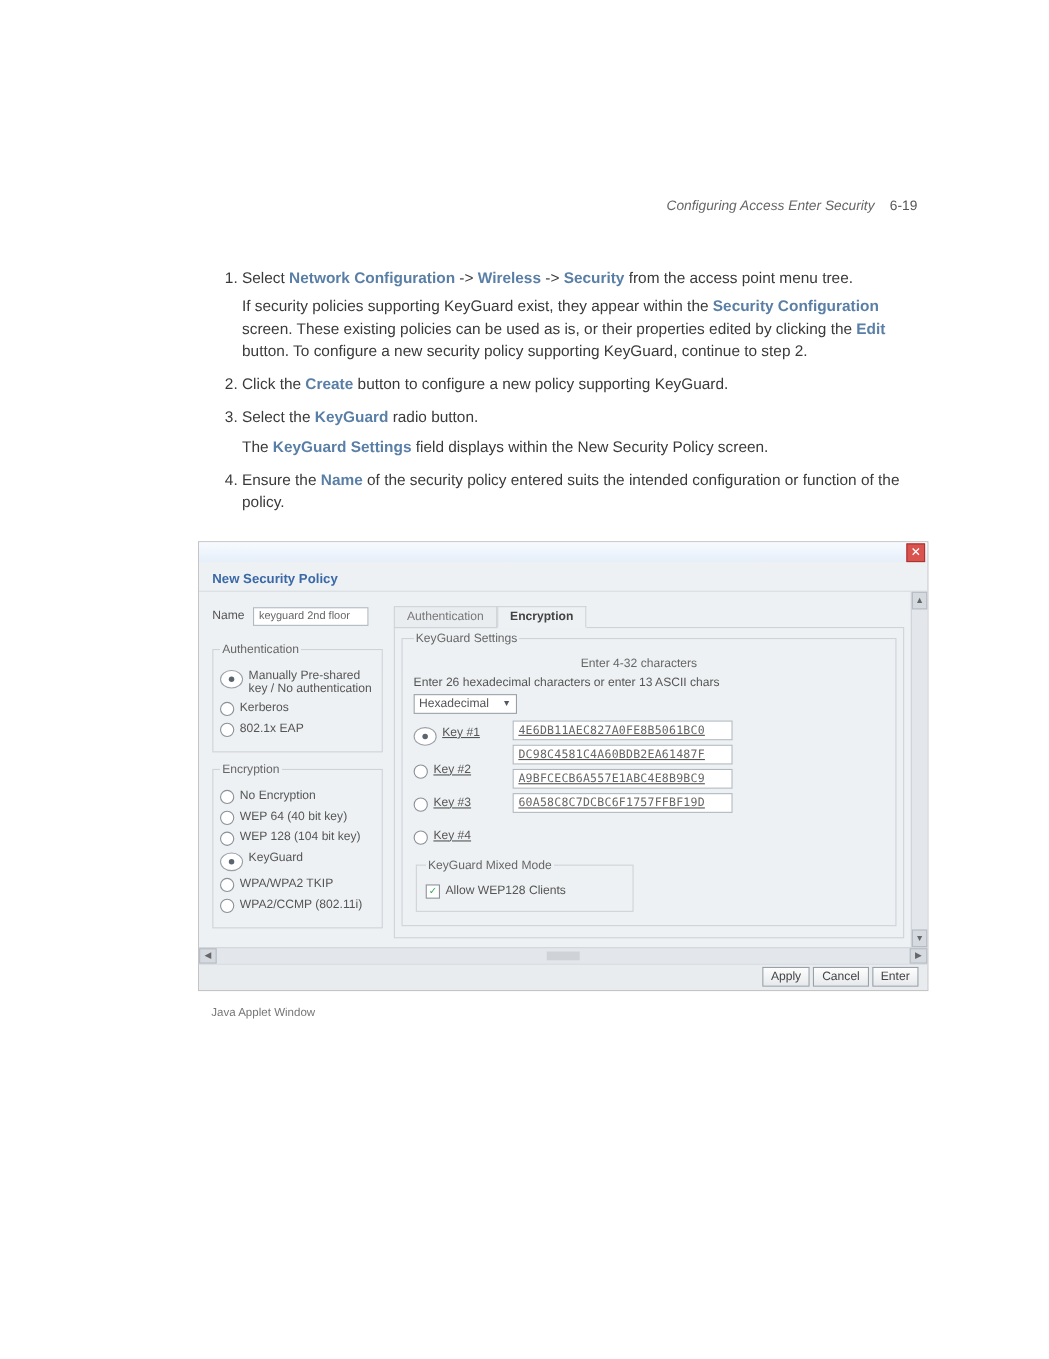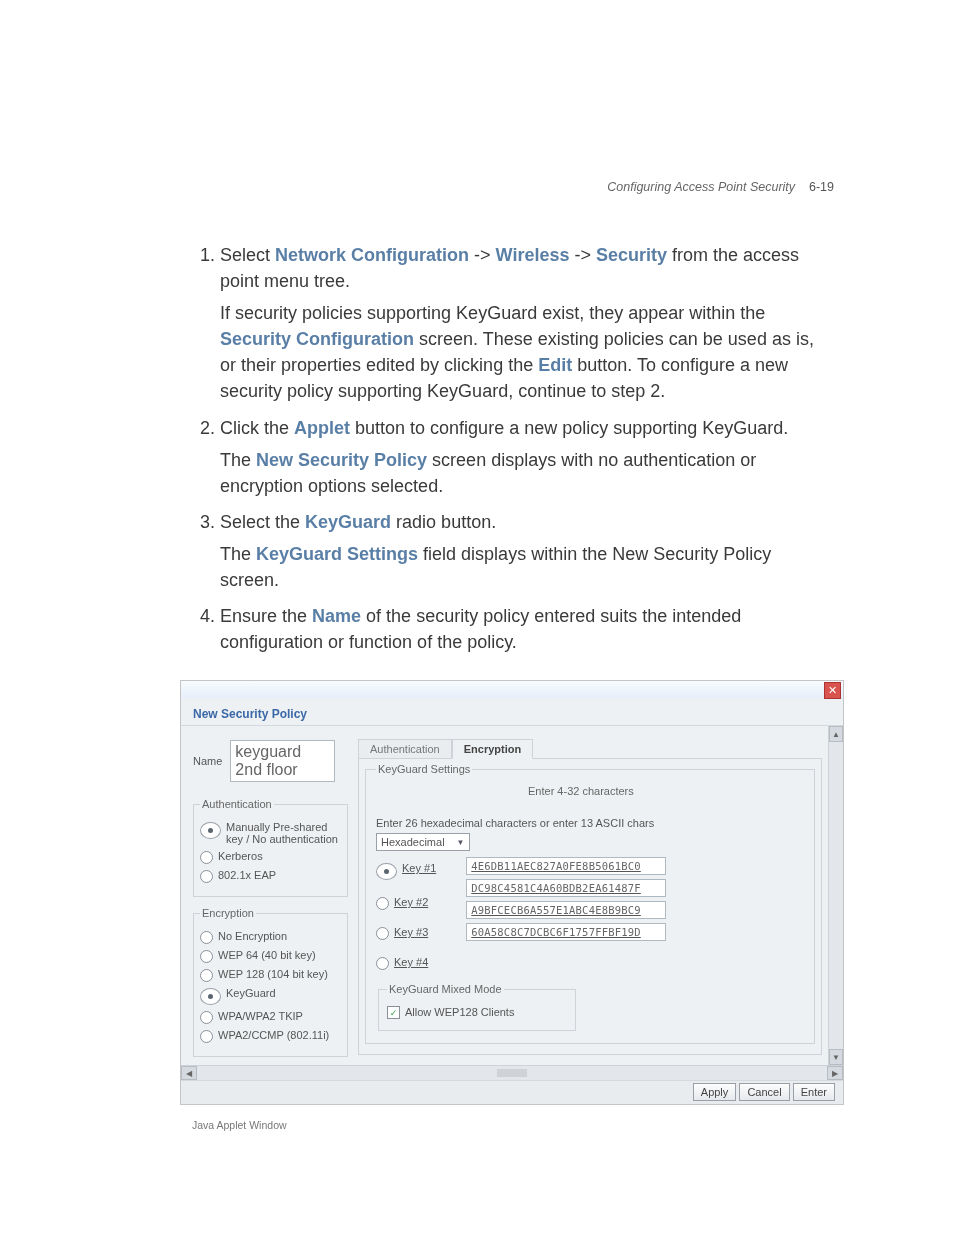--- a/index.html
+++ b/index.html
@@ -153,7 +153,7 @@
 
 <div class="page">
   <div class="header">
-    <span class="ital">Configuring Access Point Security</span>
+    <span class="ital">Configuring Access Enter Security</span>
     &nbsp;&nbsp;
     <span>6-19</span>
   </div>

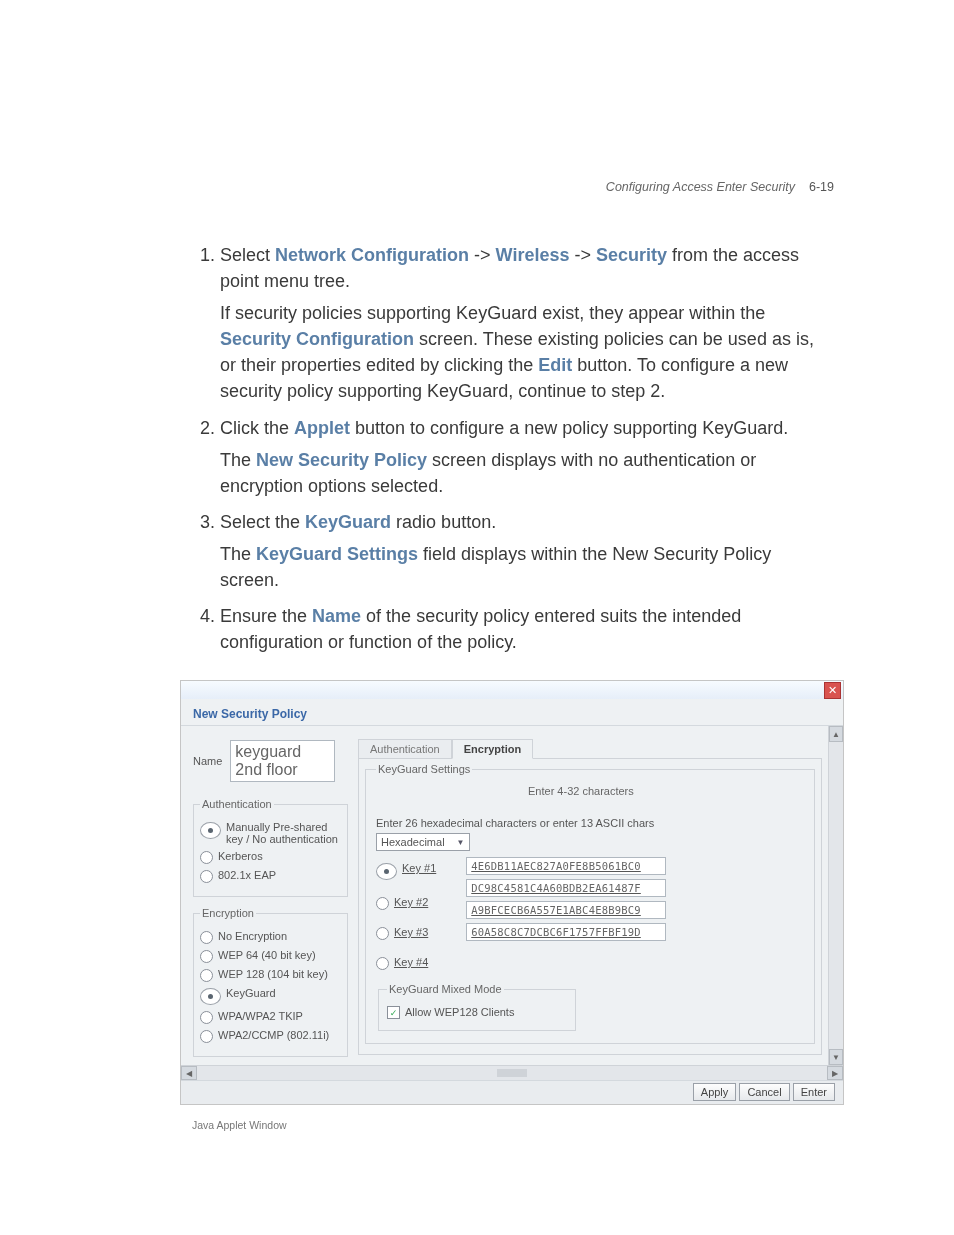--- a/index.html
+++ b/index.html
@@ -24,7 +24,7 @@
     margin: 0;
   }
   ol.steps li {
-    font-size: 18px;
+    font-size: 14px;
     line-height: 1.45;
     color: #3a3a3a;
     margin-bottom: 10px;

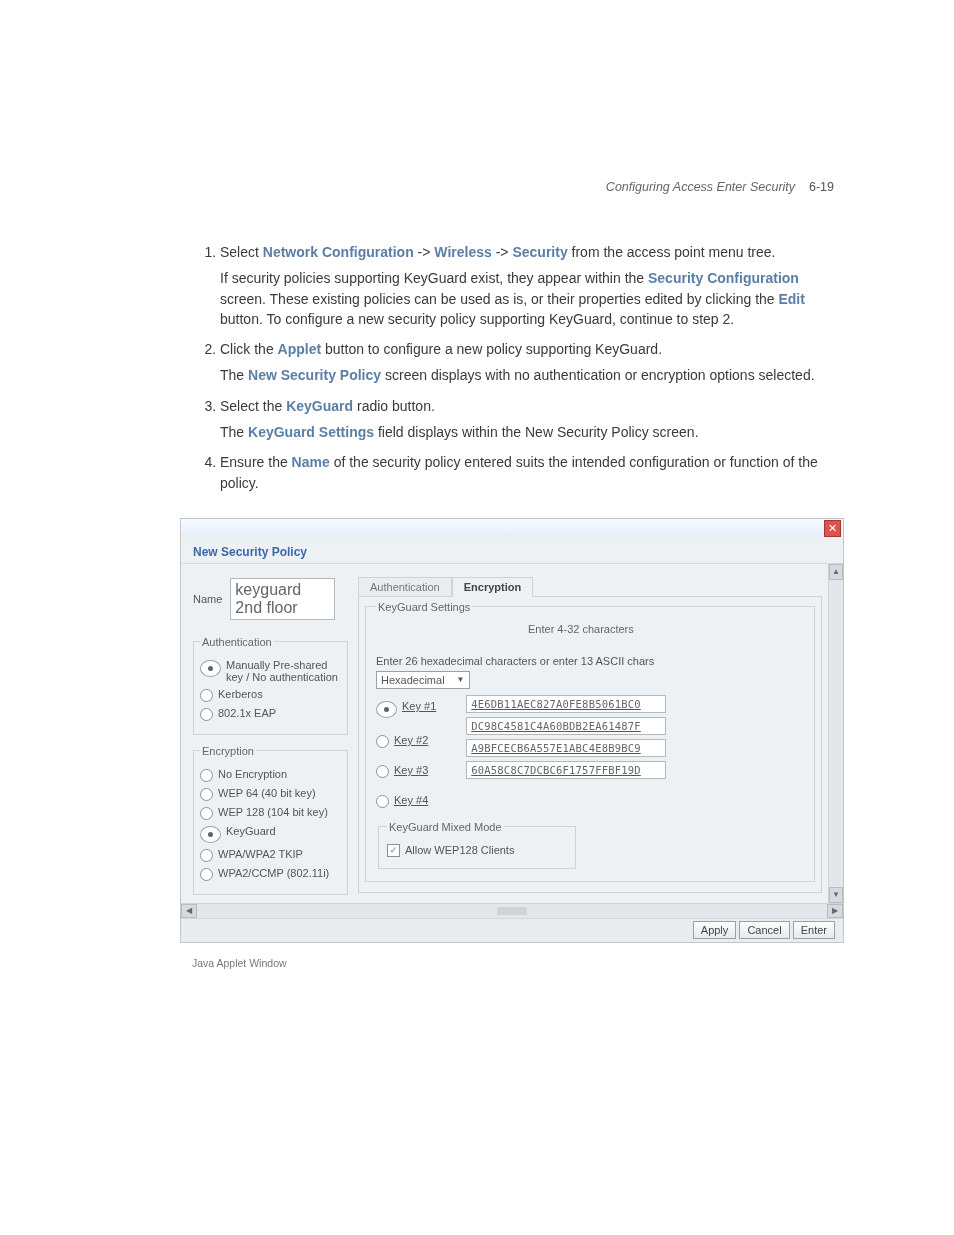--- a/index.html
+++ b/index.html
@@ -166,7 +166,7 @@
       </p>
     </li>
     <li>
-      <span>Click the </span><span class="kw">Applet</span><span> button to configure a new policy supporting KeyGuard.</span>
+      <span>Click the </span><span class="kw">Create</span><span> button to configure a new policy supporting KeyGuard.</span>
       <p>
         <span>The </span><span class="kw">New Security Policy</span><span> screen displays with no authentication or encryption options selected.</span>
       </p>

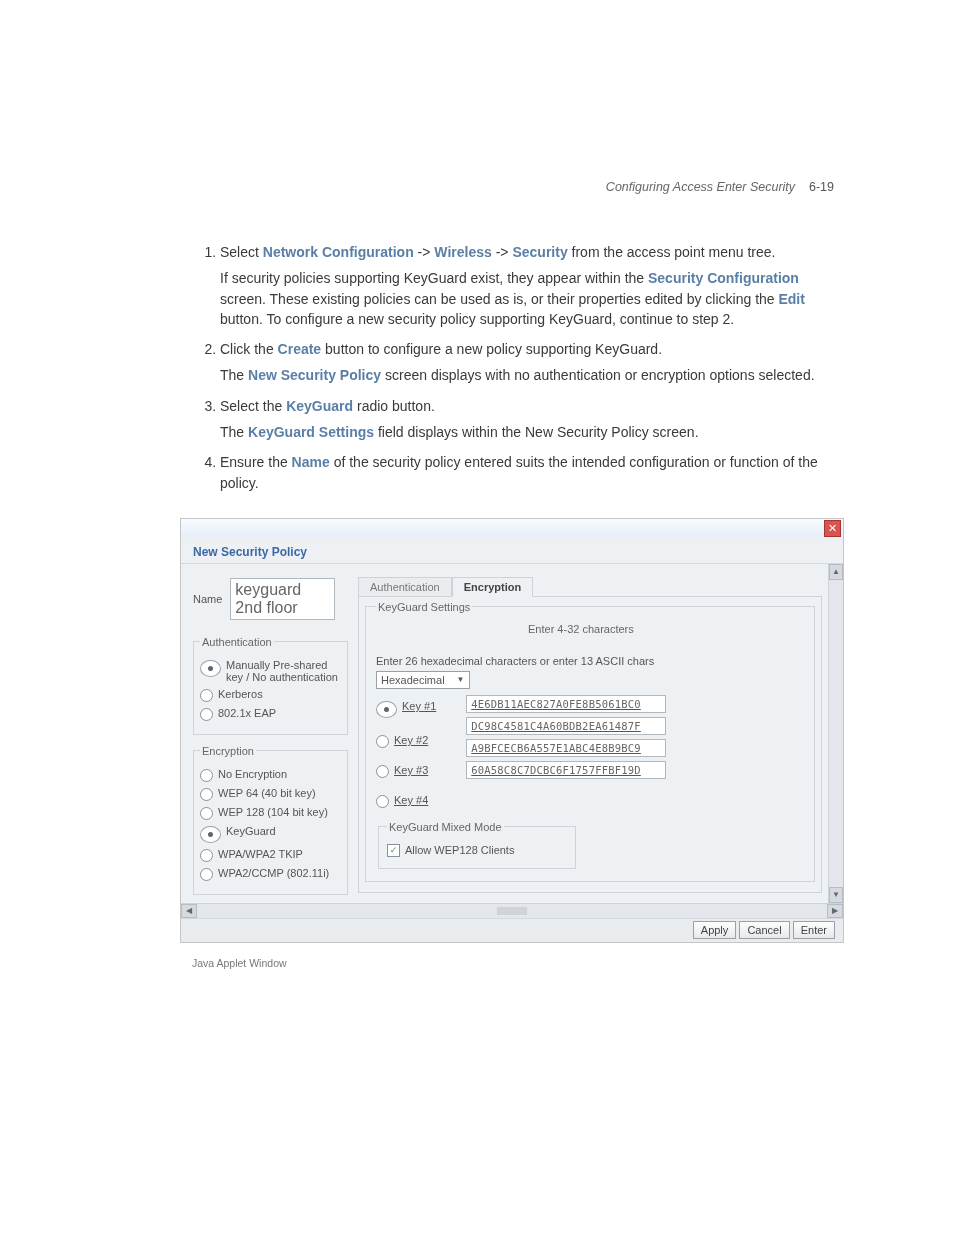--- a/index.html
+++ b/index.html
@@ -167,9 +167,6 @@
     </li>
     <li>
       <span>Click the </span><span class="kw">Create</span><span> button to configure a new policy supporting KeyGuard.</span>
-      <p>
-        <span>The </span><span class="kw">New Security Policy</span><span> screen displays with no authentication or encryption options selected.</span>
-      </p>
     </li>
     <li>
       <span>Select the </span><span class="kw">KeyGuard</span><span> radio button.</span>

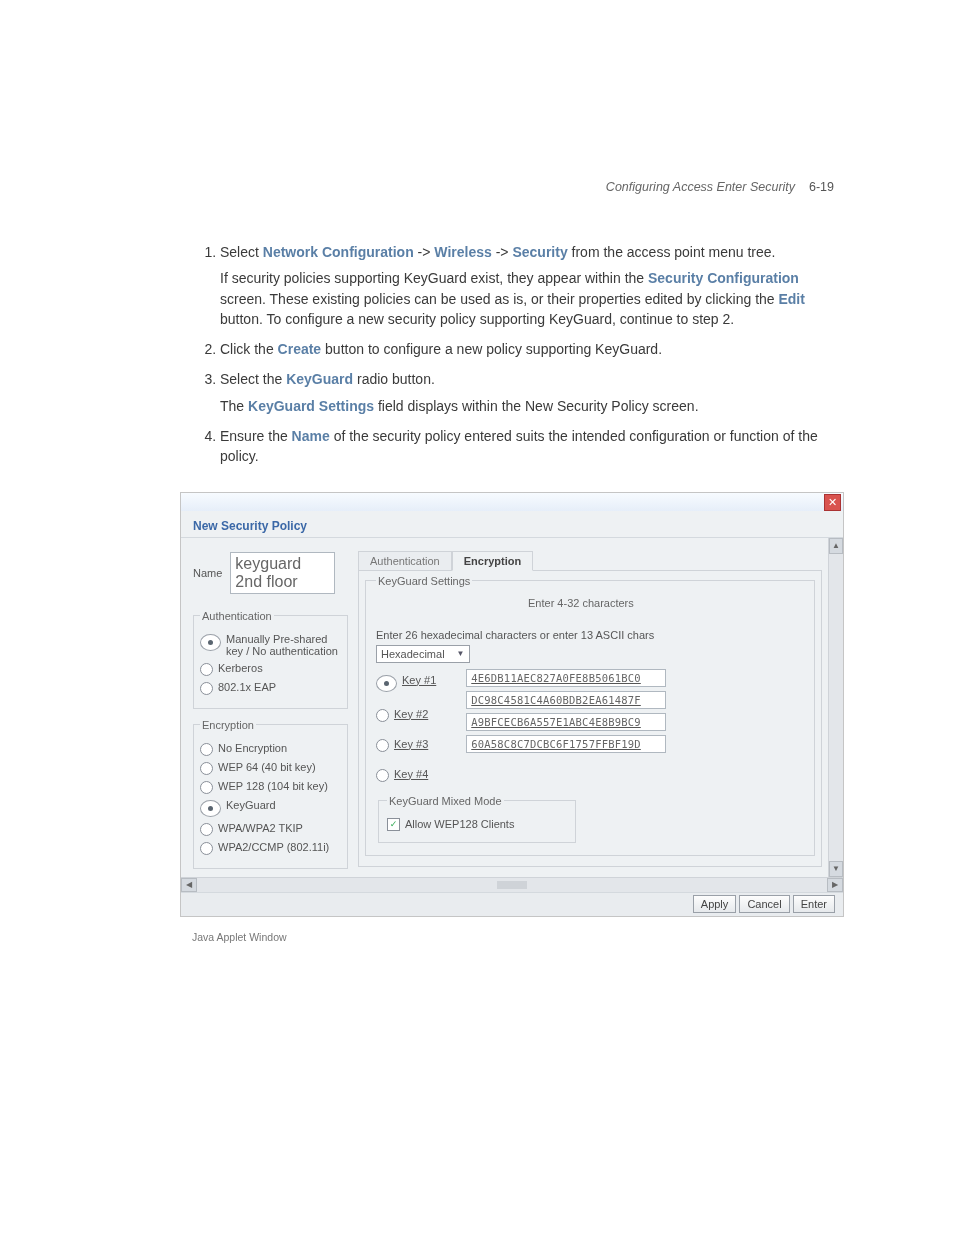--- a/index.html
+++ b/index.html
@@ -84,7 +84,7 @@
   .name-row { display: flex; align-items: center; gap: 8px; margin-bottom: 6px; }
   .txt {
     background: #fff; border: 1px solid #b0b8c0; padding: 2px 4px;
-    font-size: 16px; color: #666;
+    font-size: 10px; color: #666;
   }
   fieldset.grp {
     border: 1px solid #cfd3d8; padding: 6px 6px 8px 6px; margin: 0;

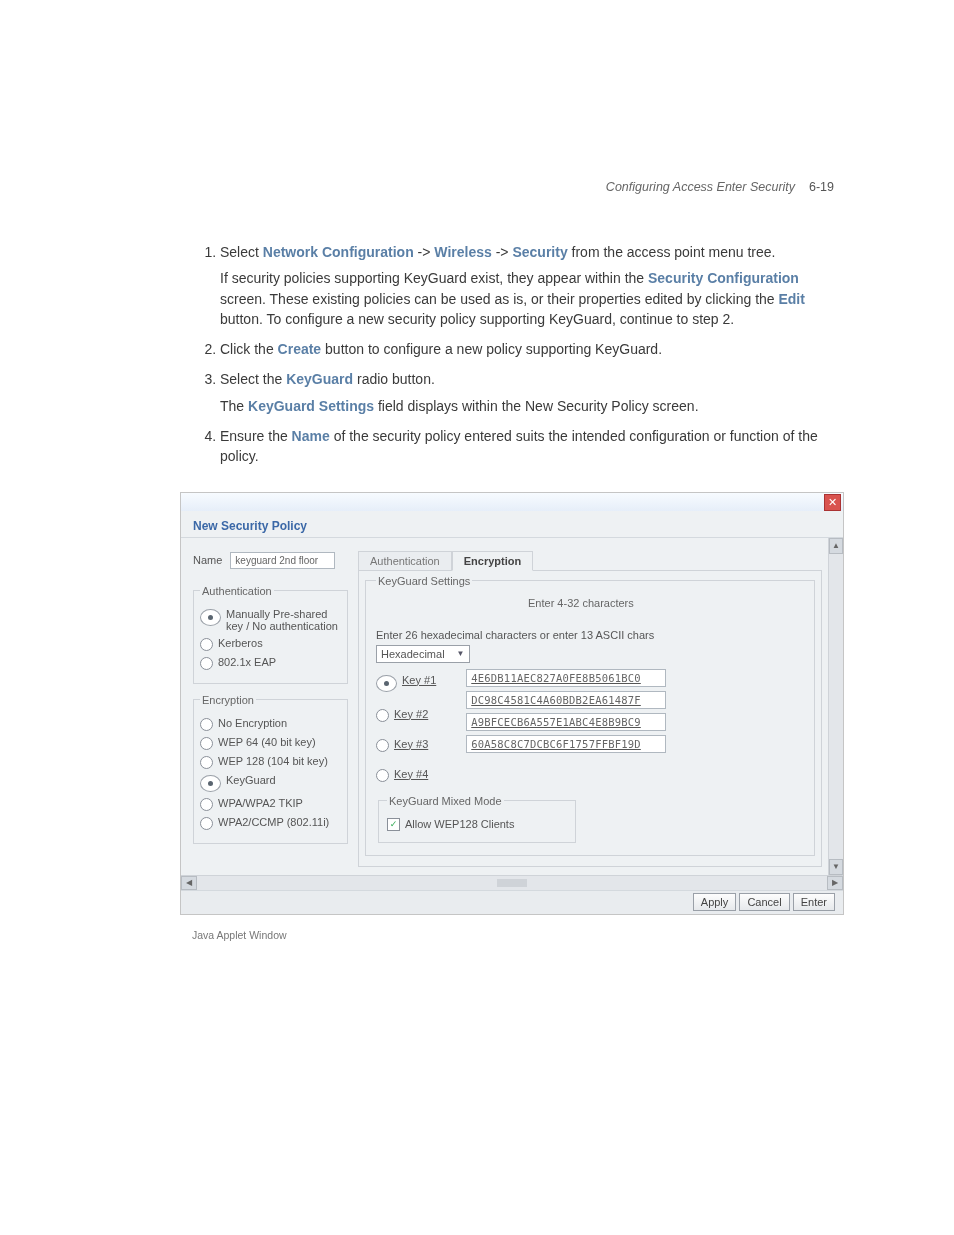--- a/index.html
+++ b/index.html
@@ -246,7 +246,7 @@
           <fieldset class="kg">
             <legend>KeyGuard Settings</legend>
             <div class="hint">Enter 4-32 characters</div>
-            <div style="margin-top:20px">Enter 26 hexadecimal characters or enter 13 ASCII chars</div>
+            <div style="margin-top:6px">Enter 26 hexadecimal characters or enter 13 ASCII chars</div>
             <div style="margin-top:4px">
               <span class="sel">
                 <span>Hexadecimal</span>

